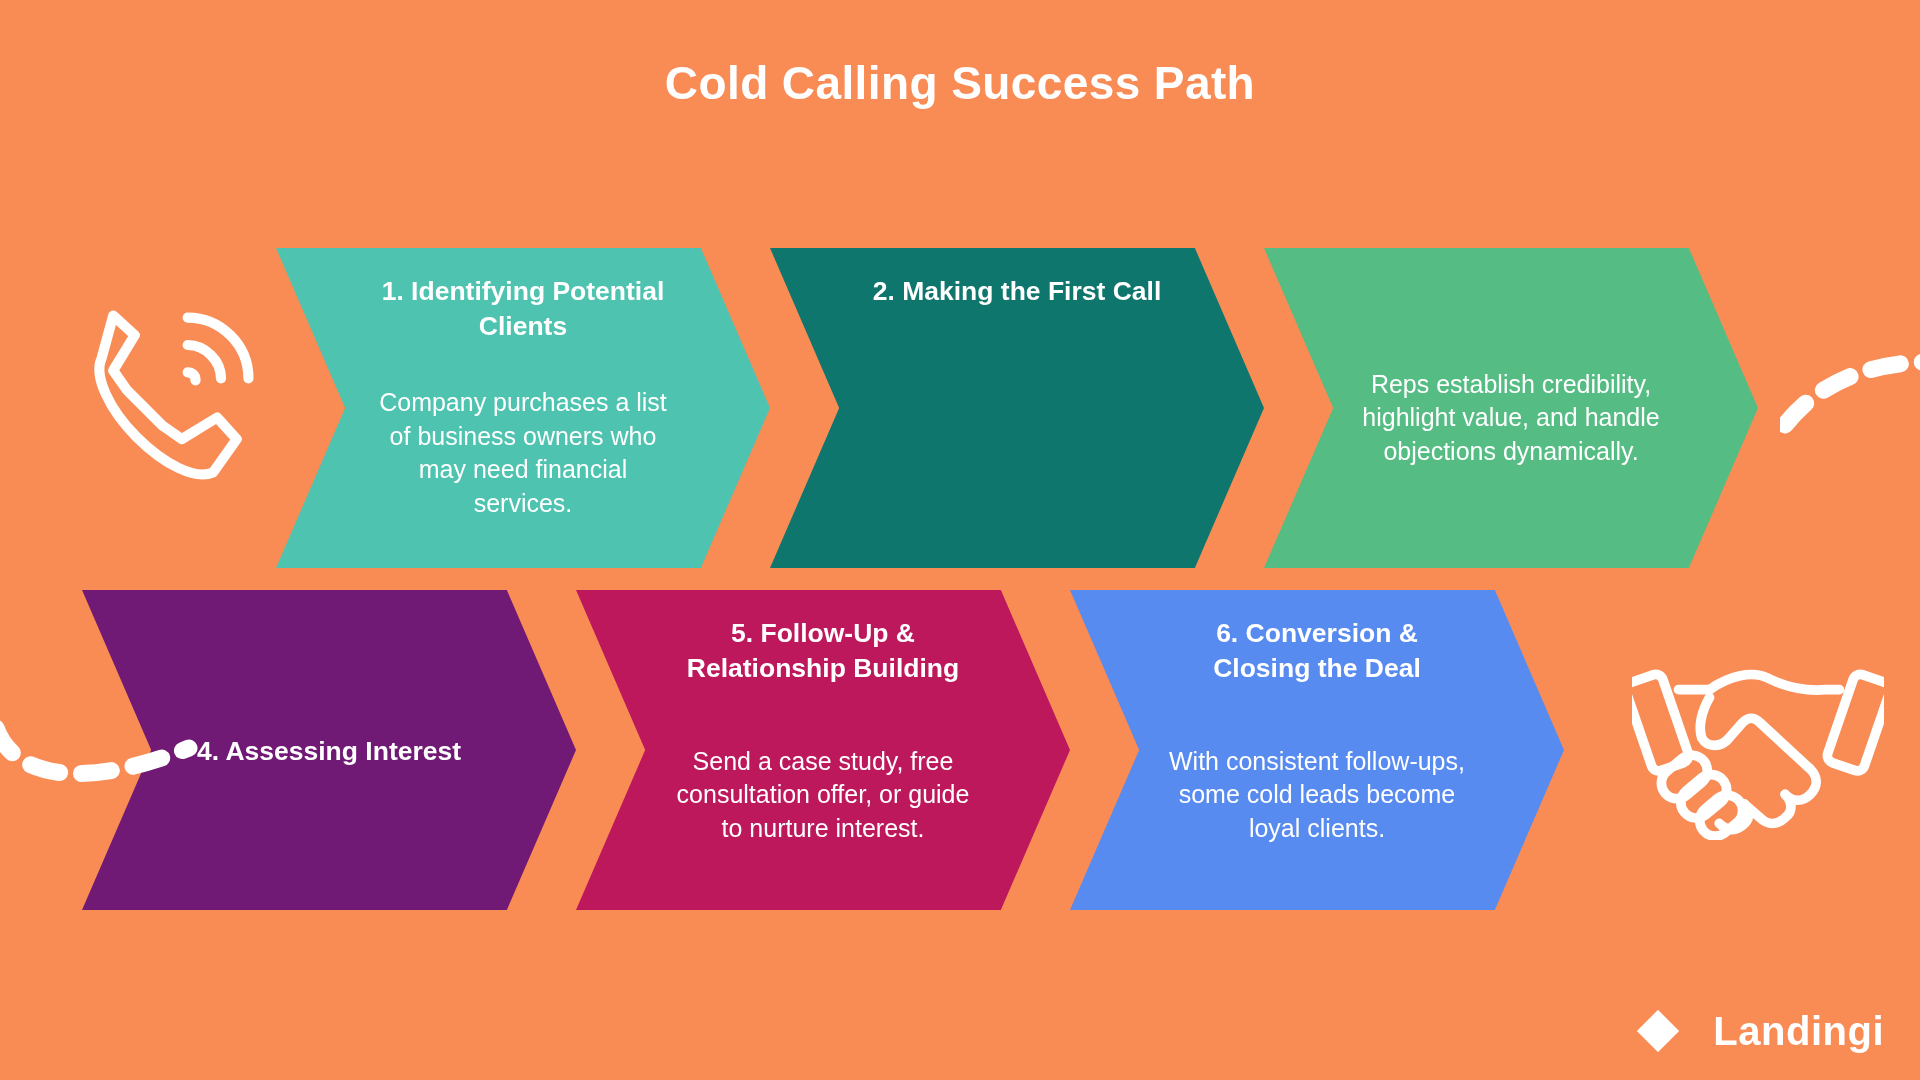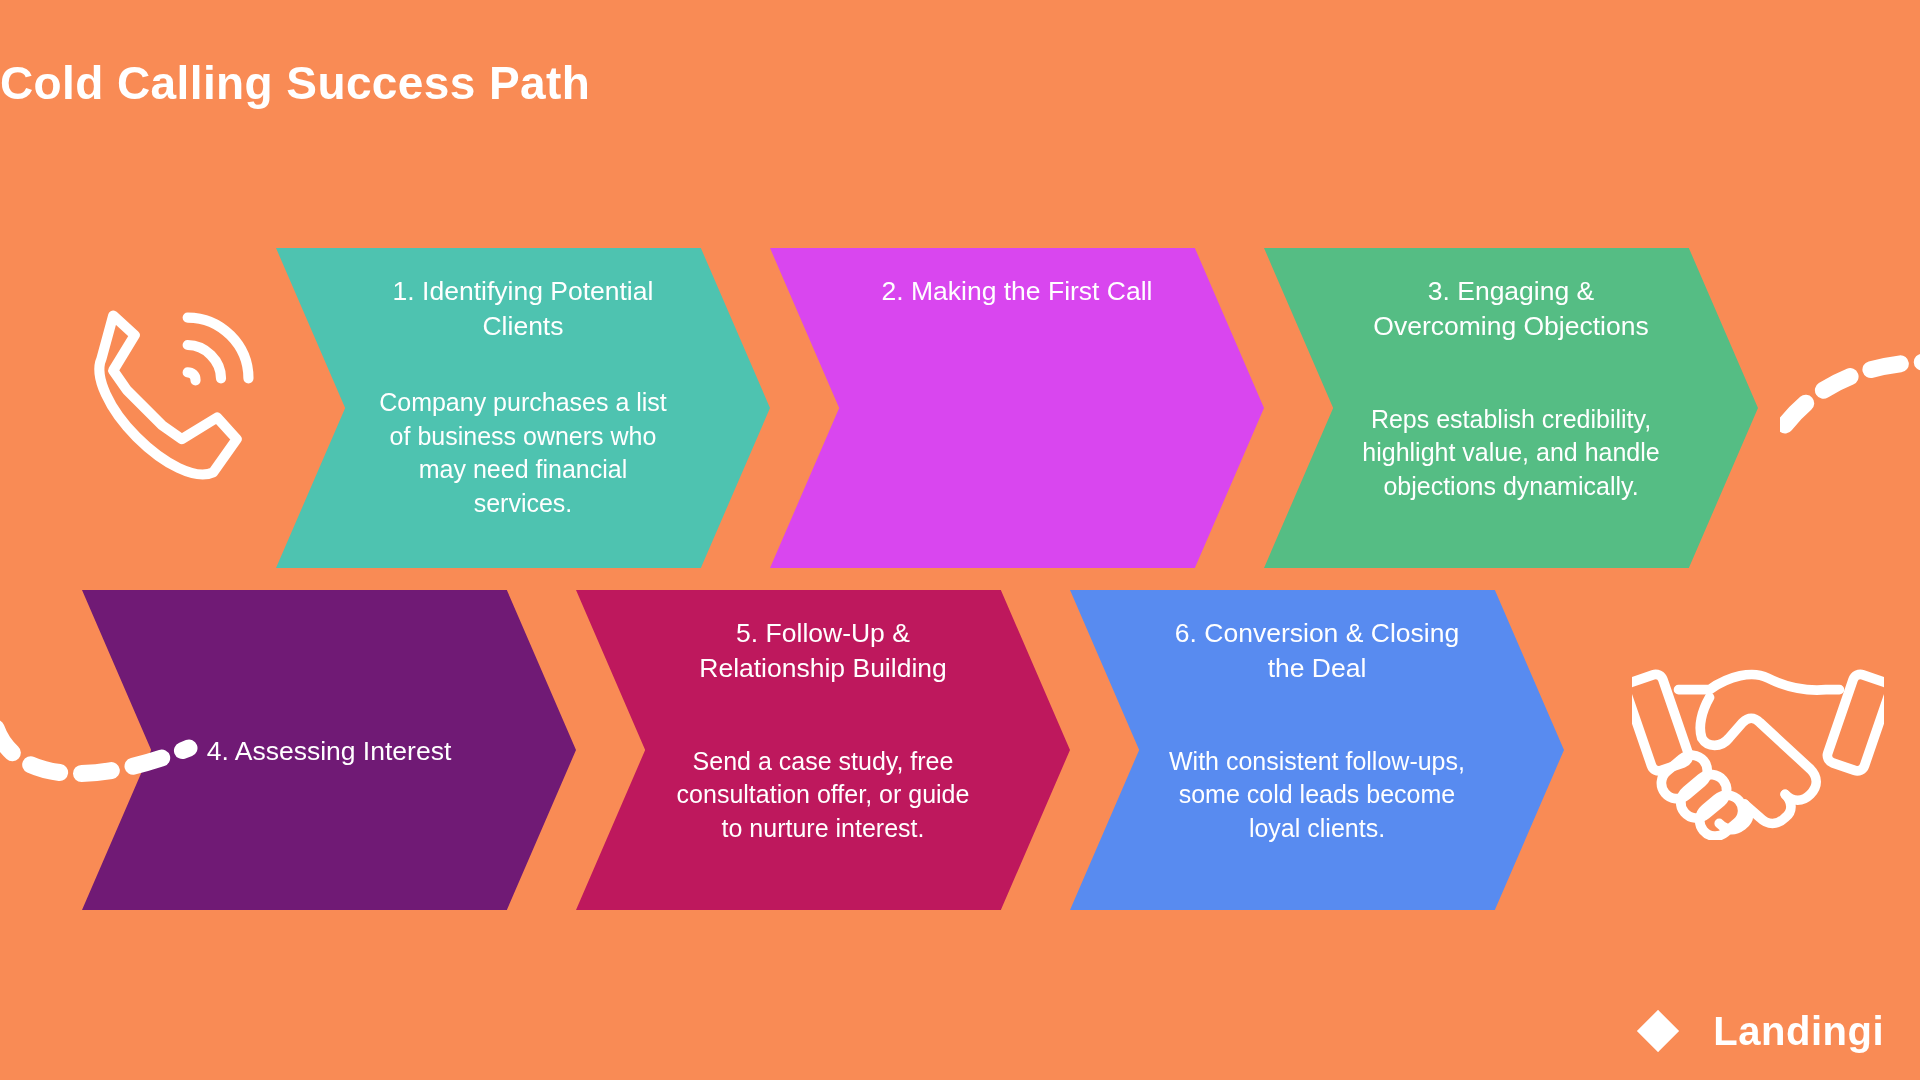--- a/index.html
+++ b/index.html
@@ -16,7 +16,7 @@
     top: 56px;
     left: 0;
     width: 1920px;
-    text-align: left;
+    text-align: center;
     color: #ffffff;
     font-size: 46px;
     font-weight: bold;

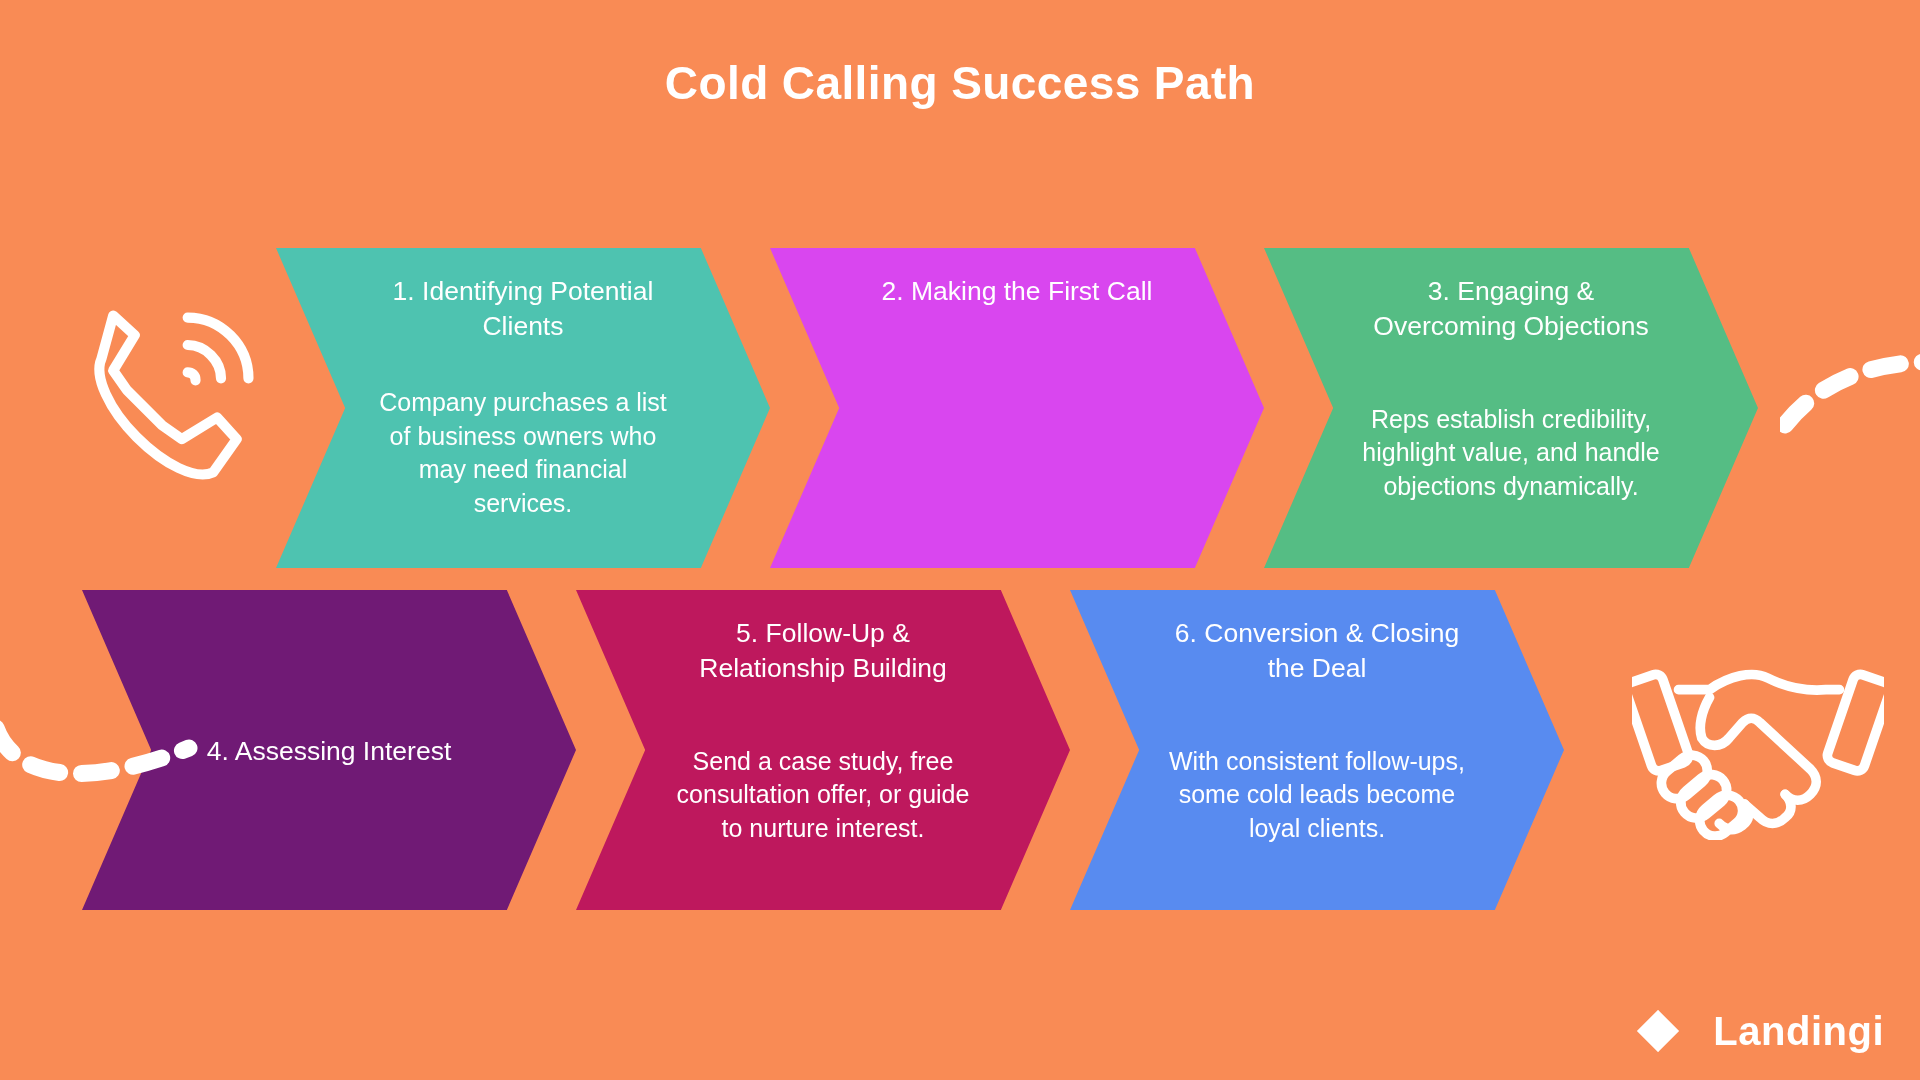--- a/index.html
+++ b/index.html
@@ -47,7 +47,7 @@
   
   .chev .c-title {
     font-size: 26.5px;
-    font-weight: normal;
+    font-weight: bold;
     line-height: 1.33;
     text-align: center;
     width: 100%;

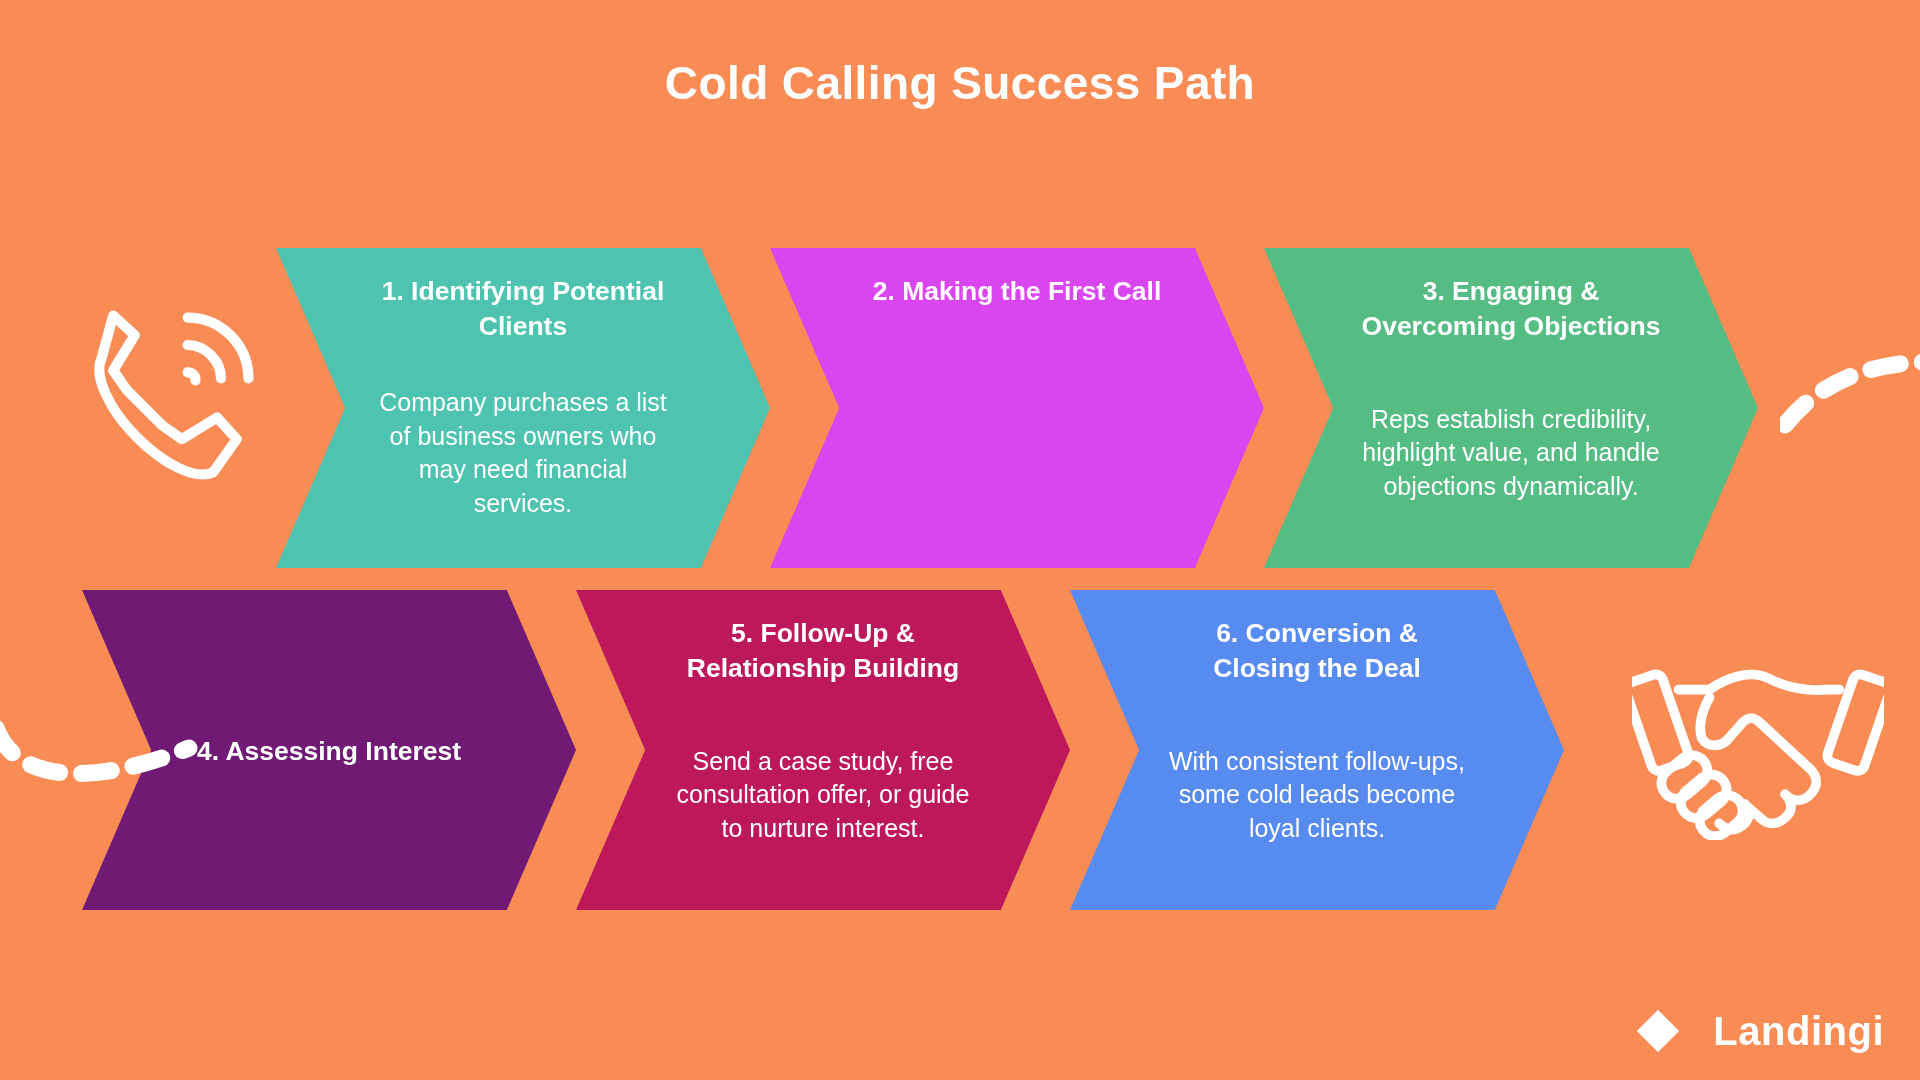--- a/index.html
+++ b/index.html
@@ -136,7 +136,7 @@
     <div class="c-body">Company purchases a list of business owners who may need financial services.</div>
   </div>
 
-  <div class="chev pos-1" style="background:#d946ef;">
+  <div class="chev pos-1" style="background:#0f766e;">
     <div class="c-title">2. Making the First Call</div>
   </div>
 

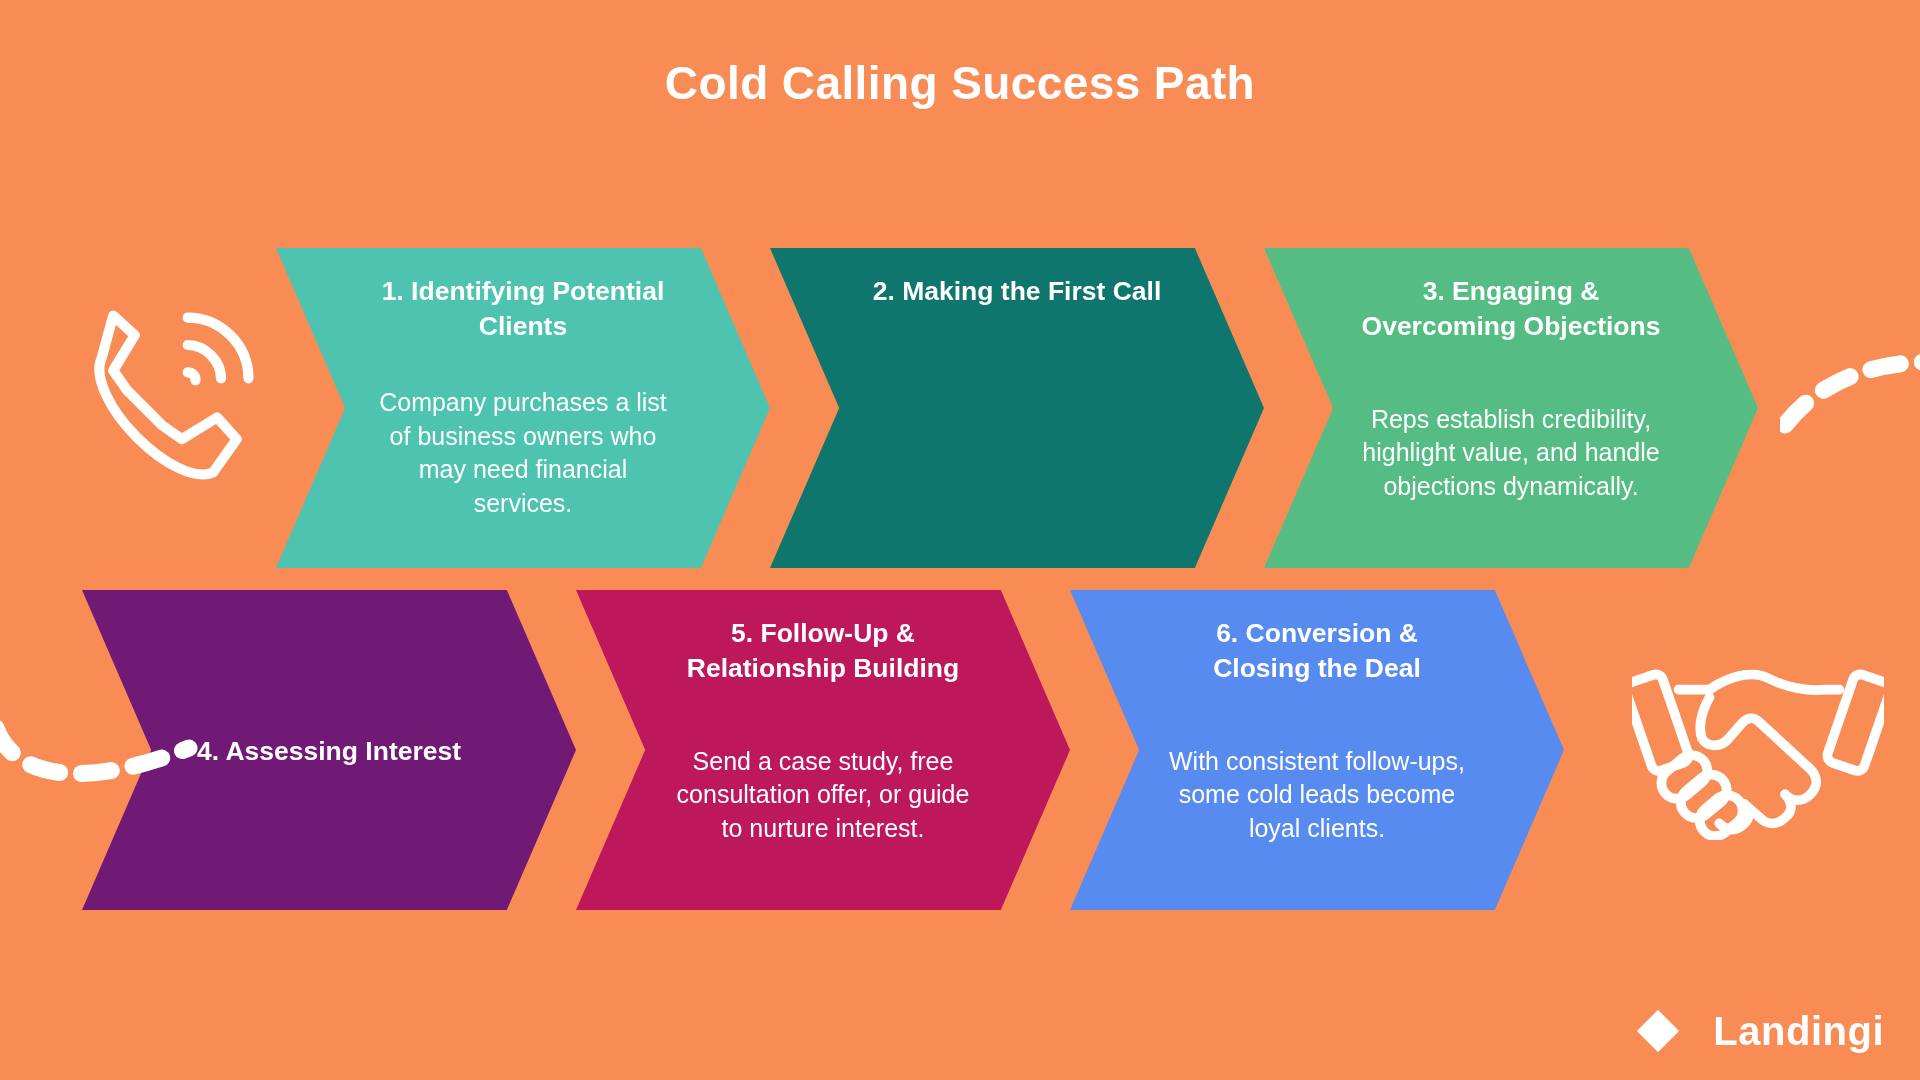--- a/index.html
+++ b/index.html
@@ -141,7 +141,6 @@
   </div>
 
   <div class="chev pos-2" style="background:#55bd84;">
-    <div class="c-title">3. Engaging &amp; Overcoming Objections</div>
     <div class="c-body">Reps establish credibility, highlight value, and handle objections dynamically.</div>
   </div>
 

